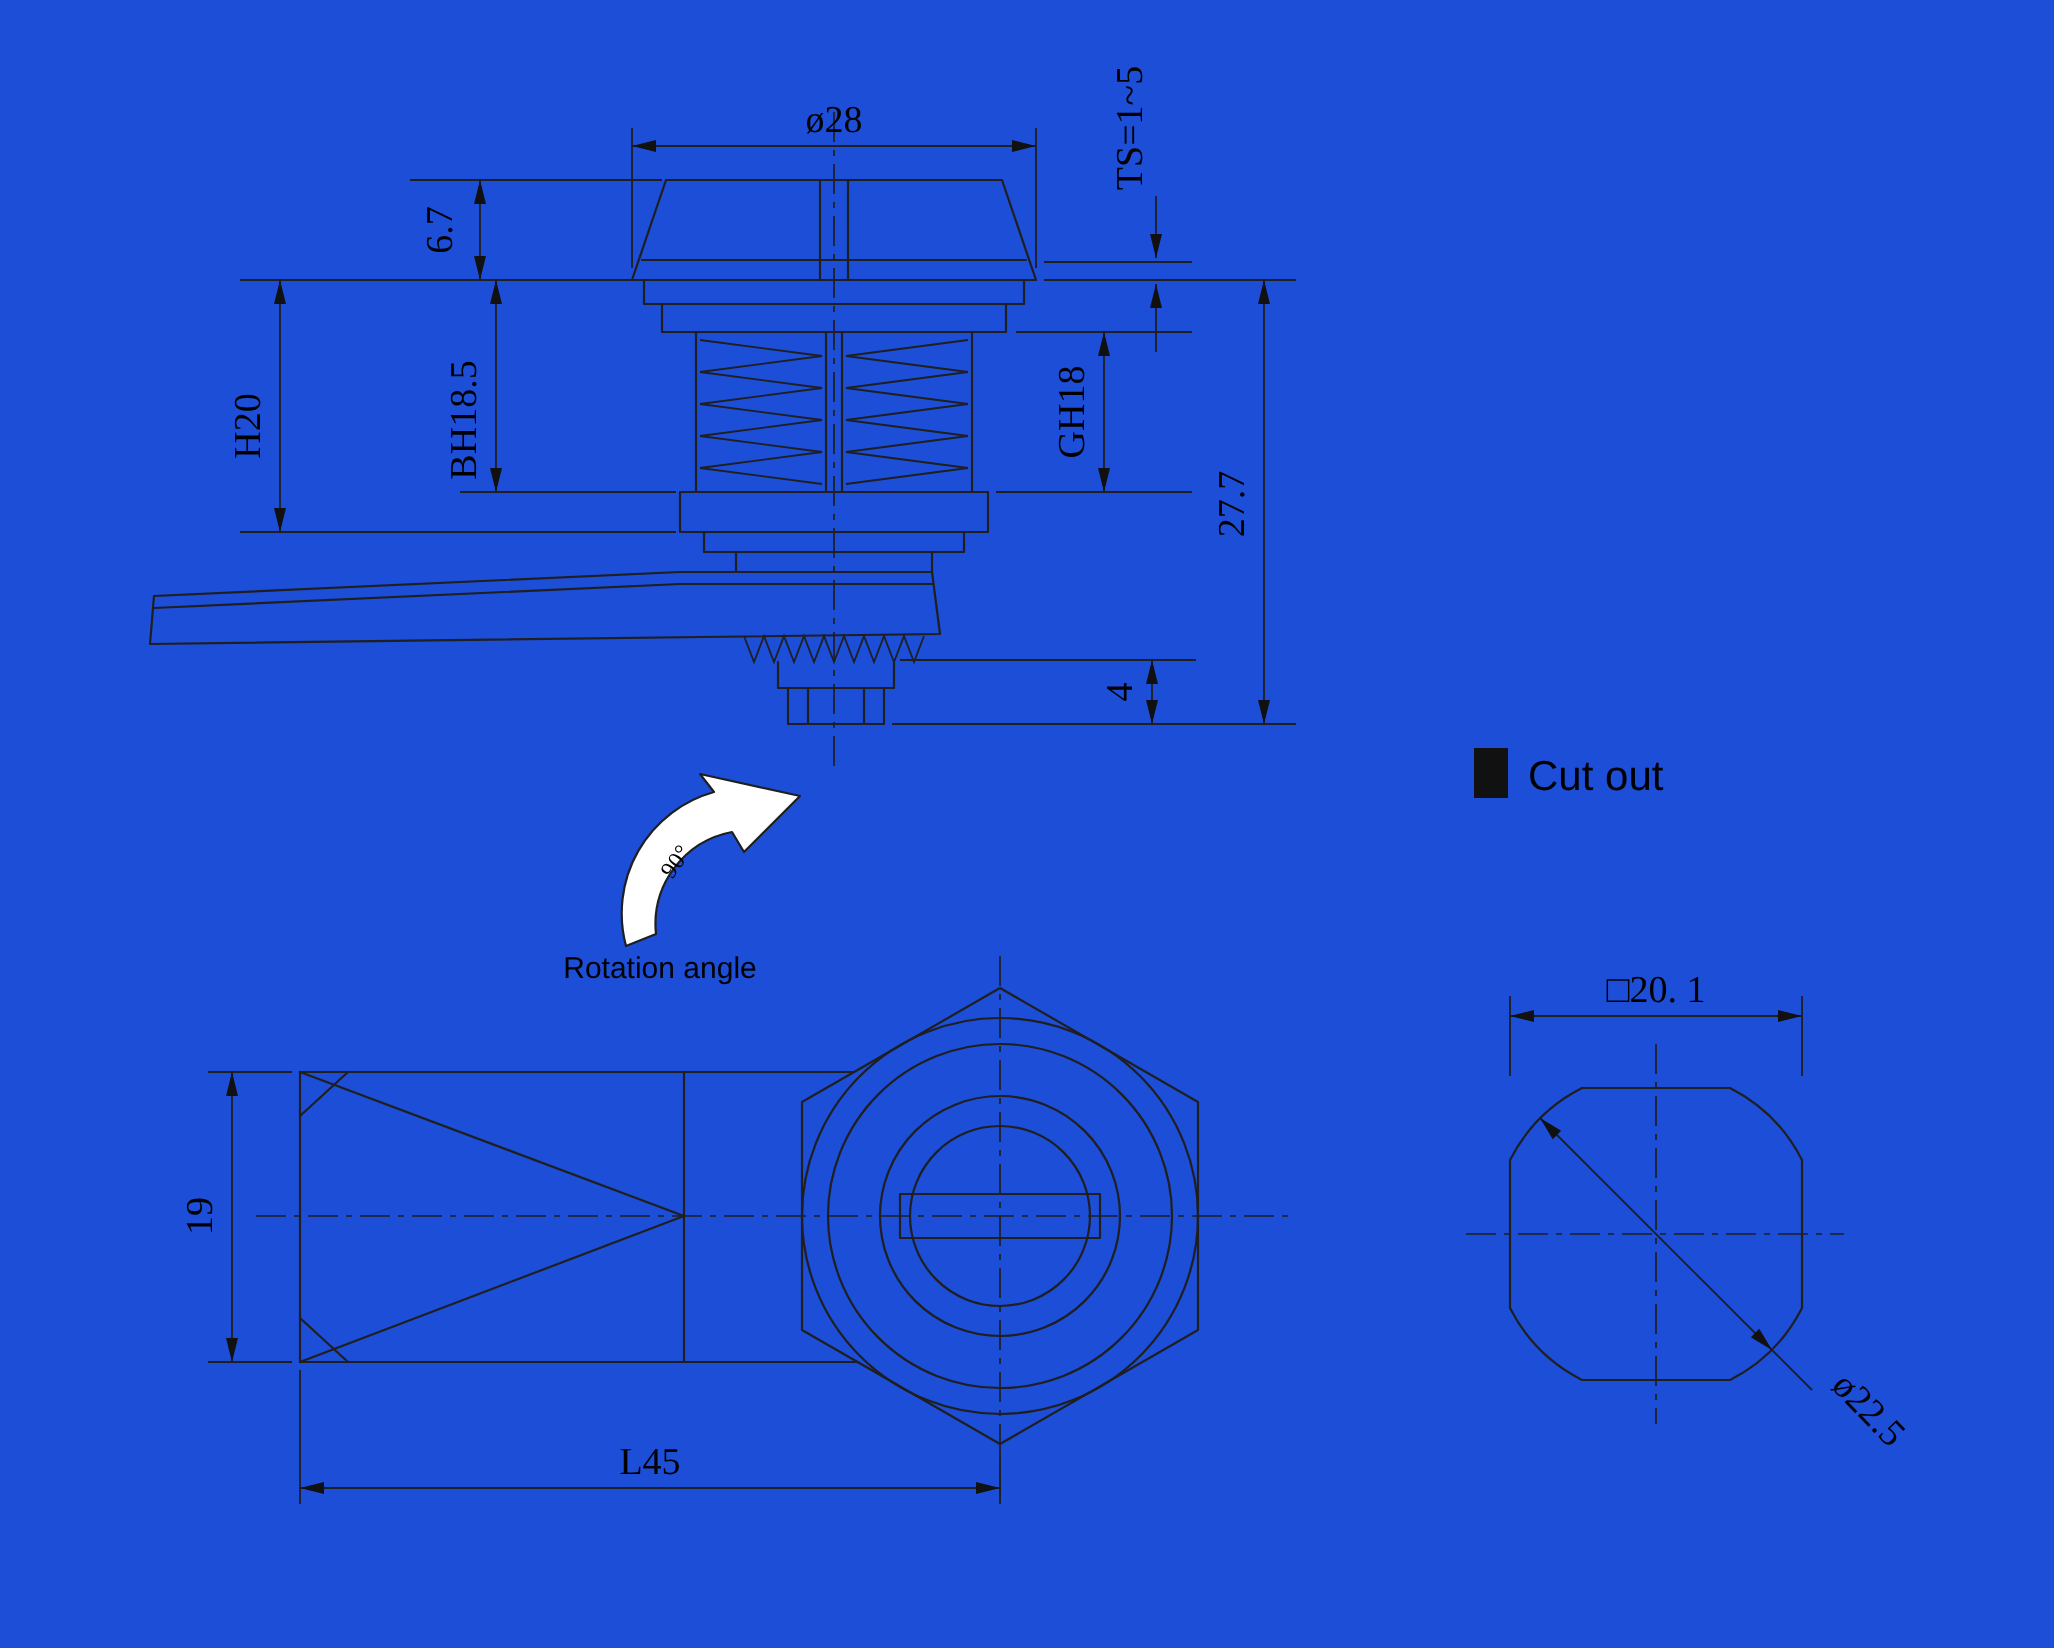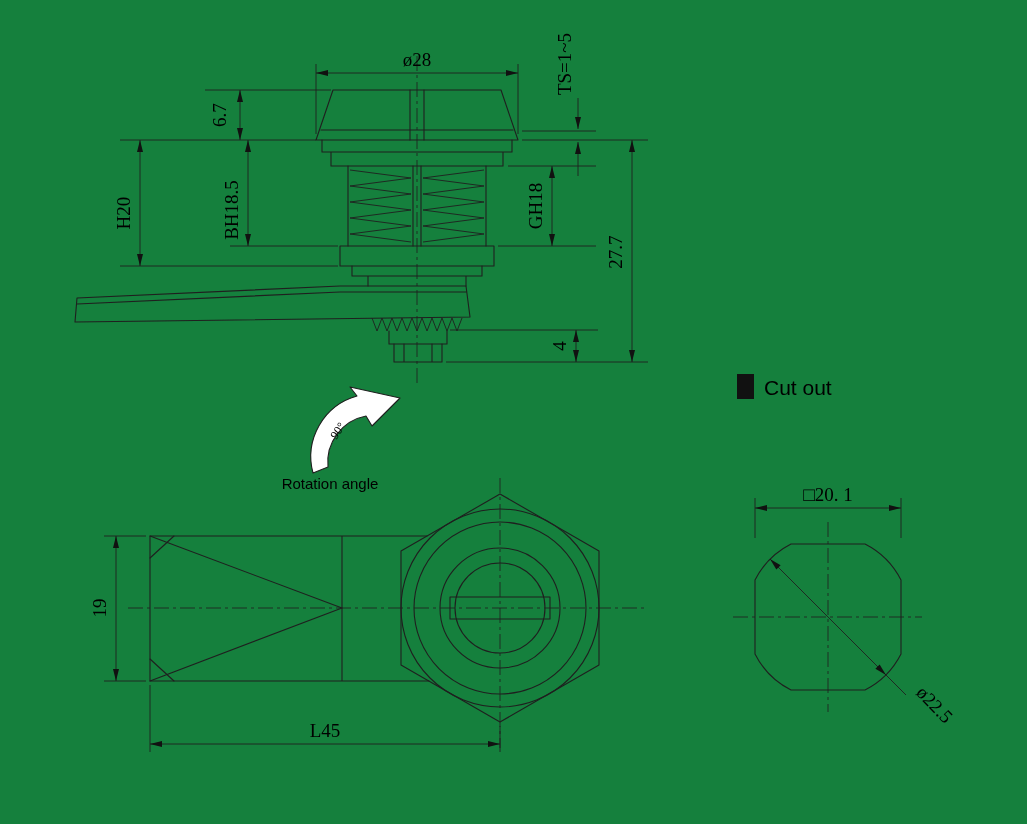--- a/index.html
+++ b/index.html
@@ -3,7 +3,7 @@
 <meta charset="utf-8">
 <style>
   html,body{margin:0;padding:0;background:#ffffff;}
-  .page{position:relative;width:1027px;height:824px;background:#15803d;overflow:hidden;}
+  .page{position:relative;width:1027px;height:824px;background:#1d4ed8;overflow:hidden;}
   svg{display:block;}
   .ln{stroke:#1f1f1f;stroke-width:1.1;fill:none;stroke-linecap:round;stroke-linejoin:round;}
   .dim{stroke:#1f1f1f;stroke-width:0.9;fill:none;}

